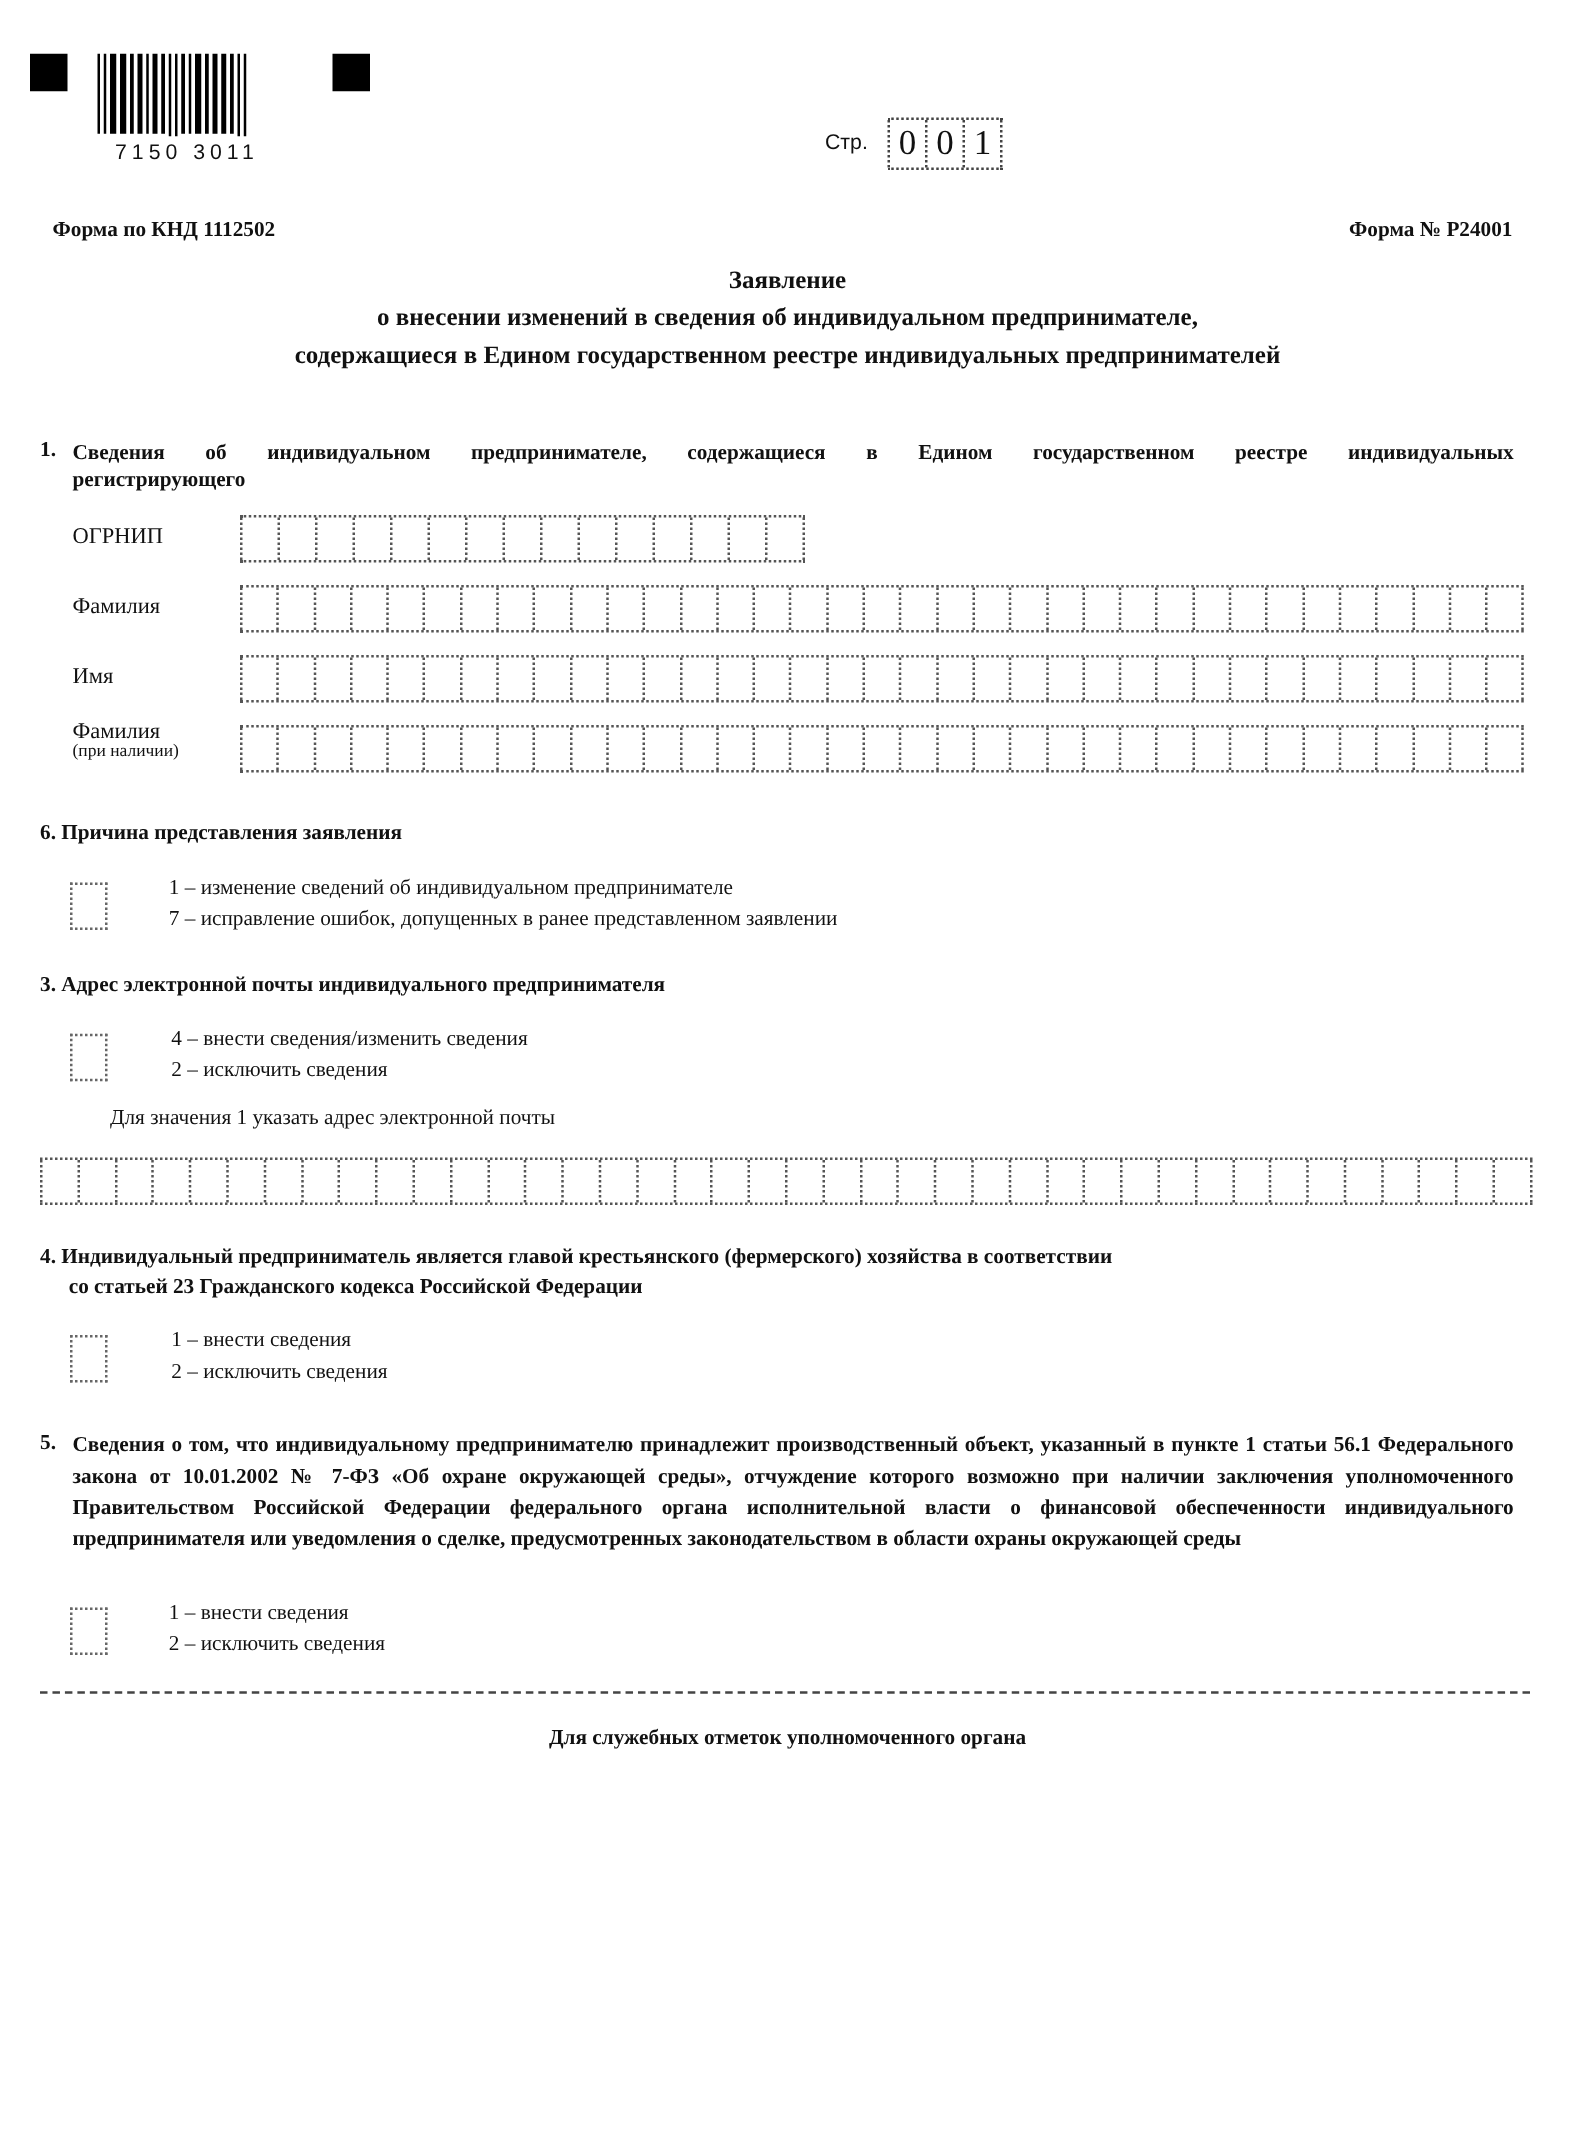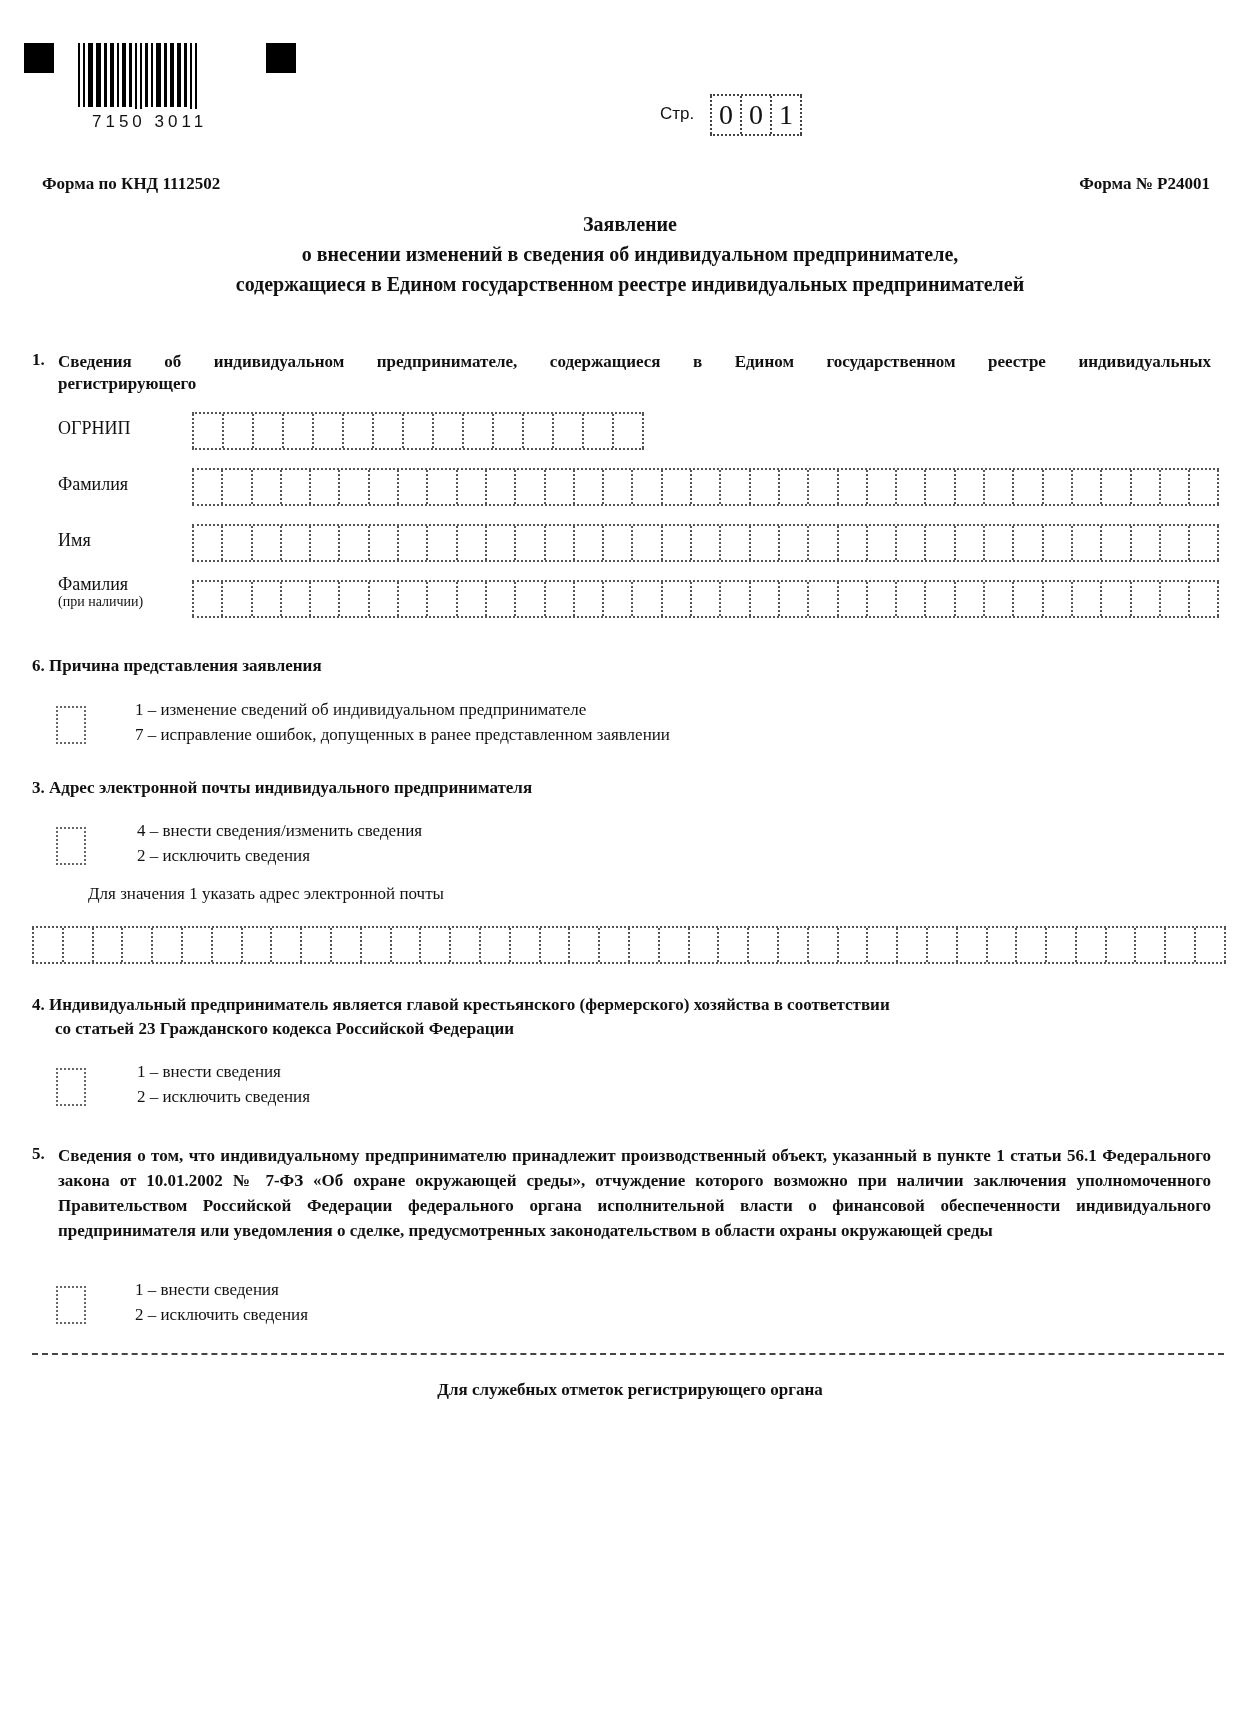--- a/index.html
+++ b/index.html
@@ -277,6 +277,6 @@
 <div class="opt" style="left:135px; top:1305px;">2 – исключить сведения</div>
 
 <div class="dash"></div>
-<div class="sec" style="left:0; width:1260px; text-align:center; top:1380px;">Для служебных отметок регистрирующего органа</div>
+<div class="sec" style="left:0; width:1260px; text-align:center; top:1380px;">Для служебных отметок уполномоченного органа</div>
 
 </body></html>

